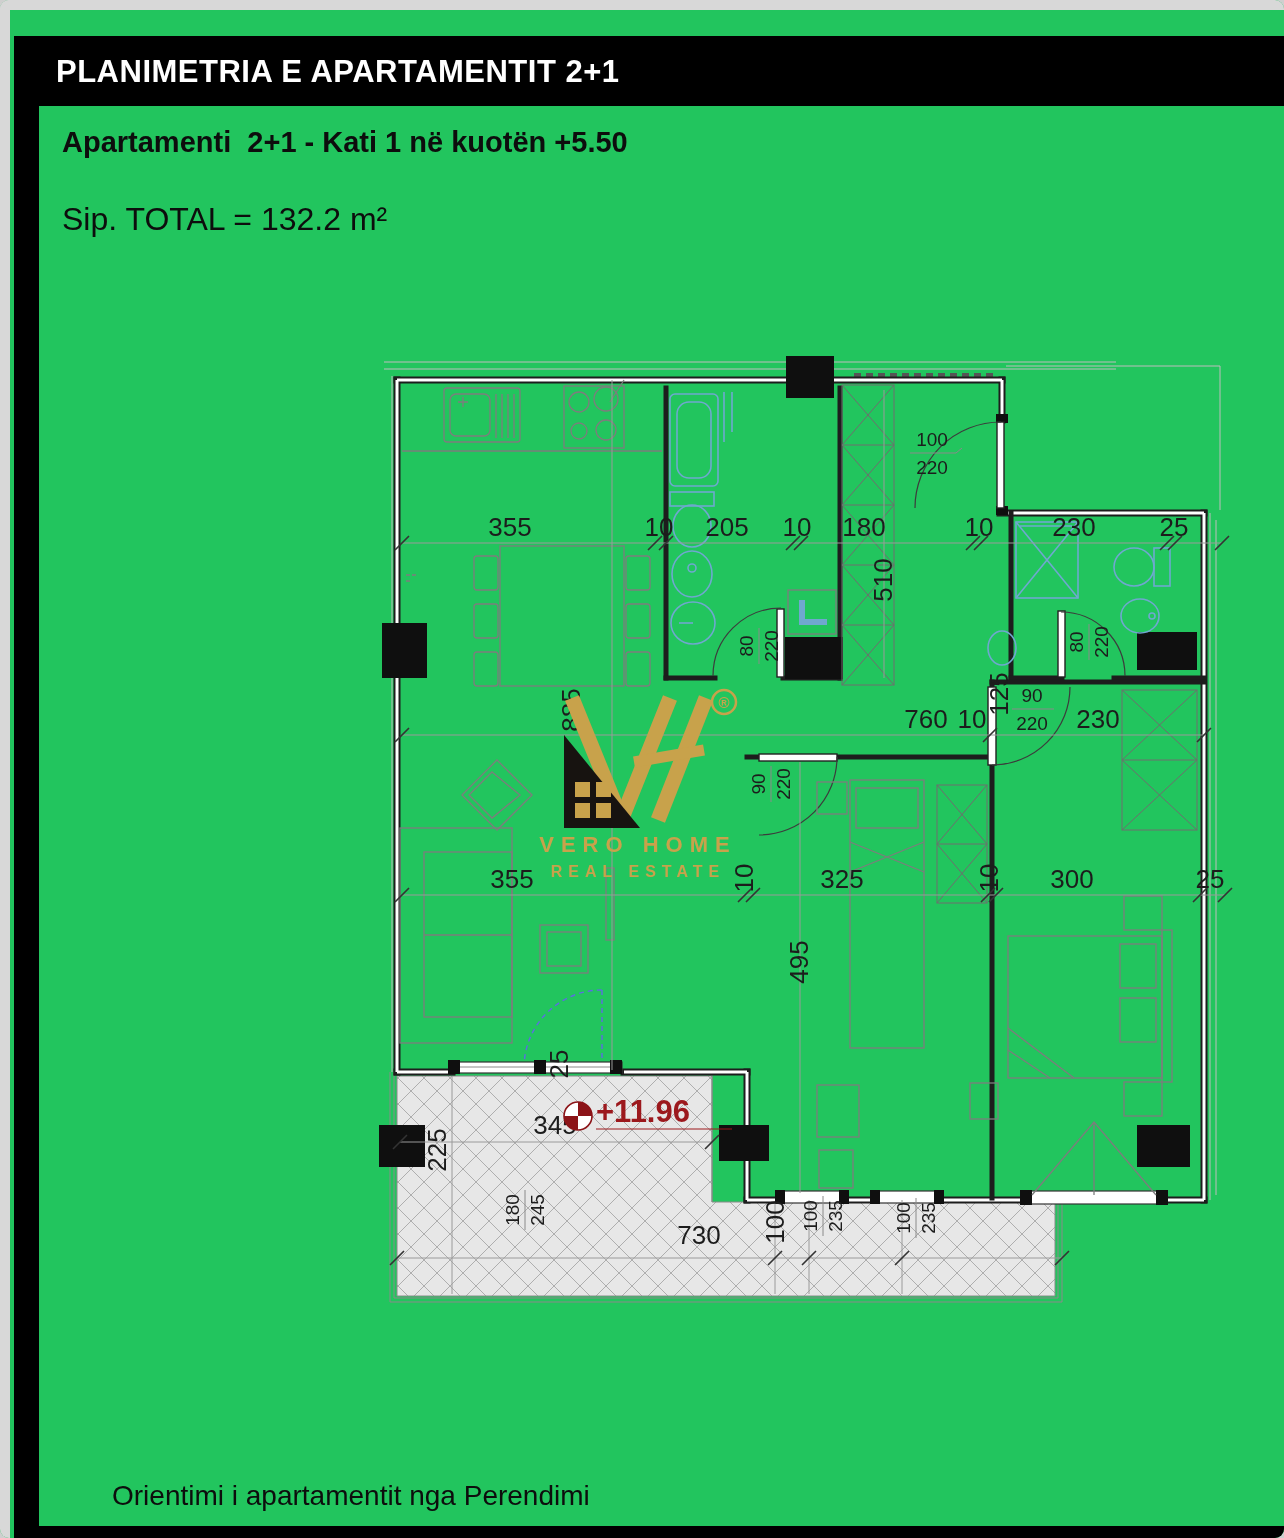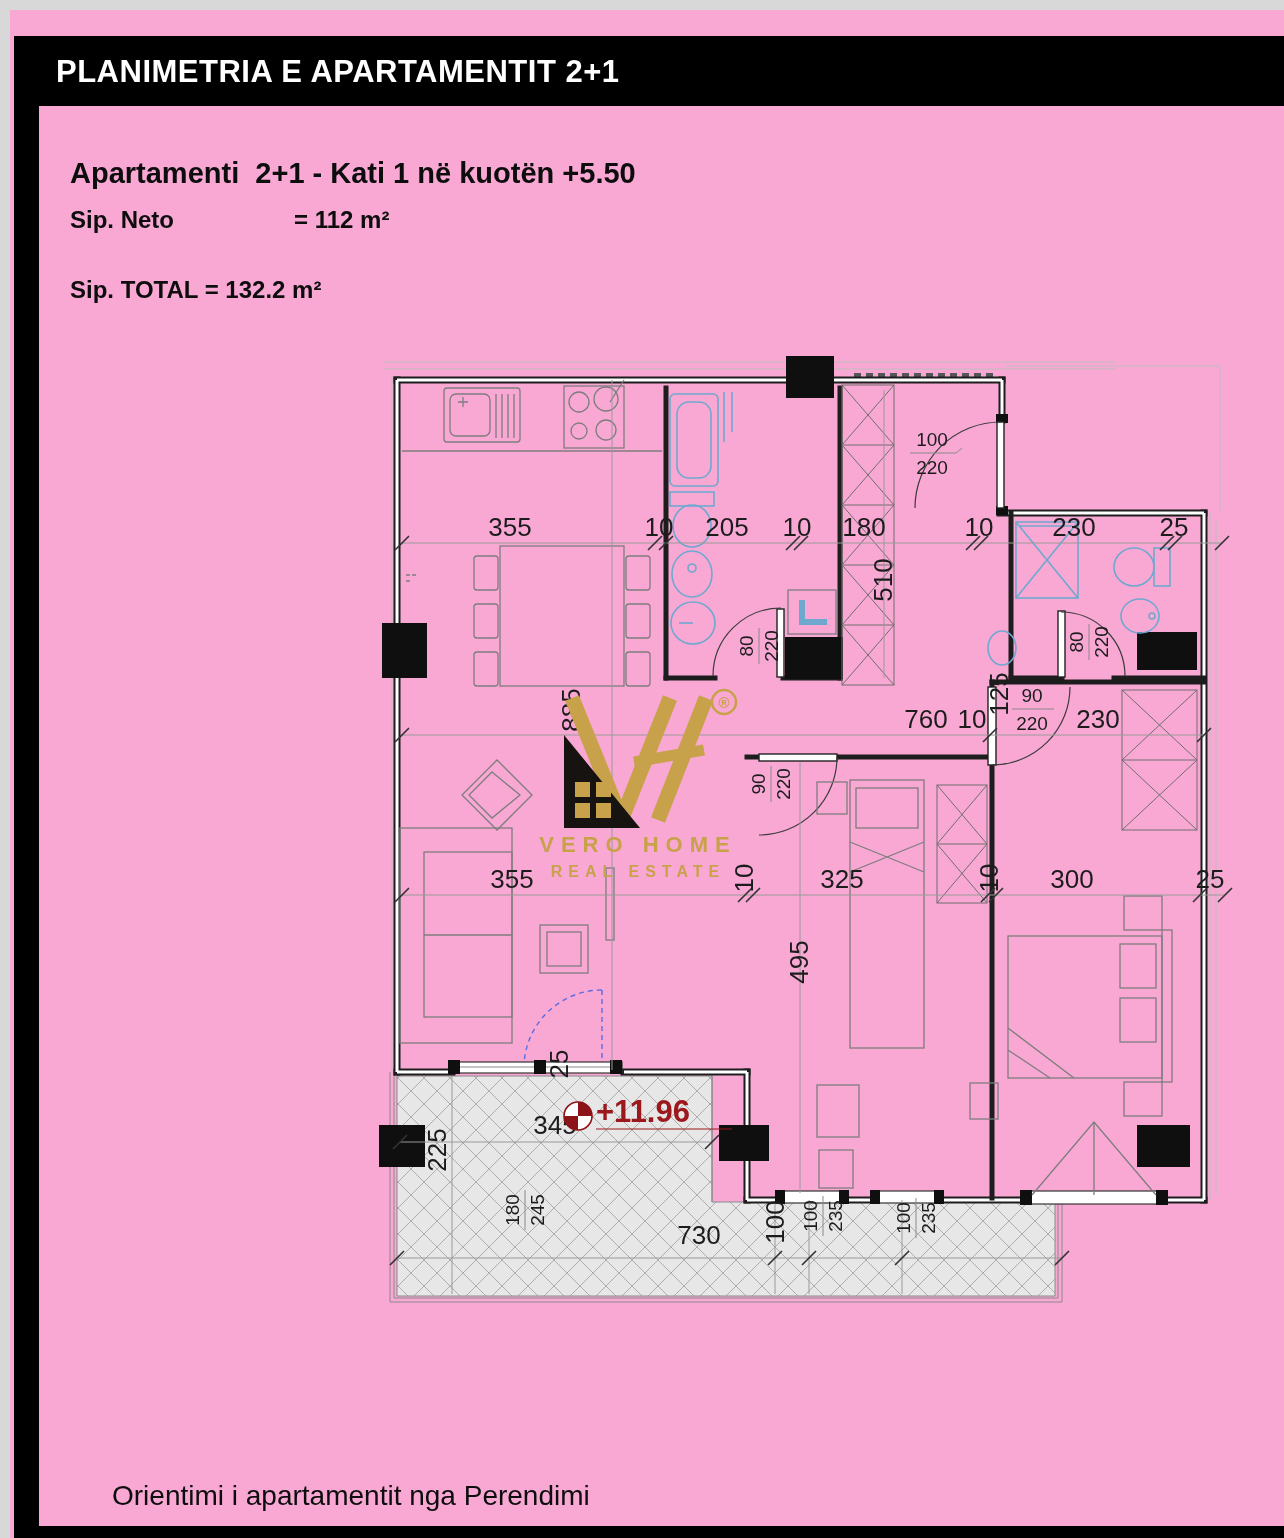--- a/index.html
+++ b/index.html
@@ -3,8 +3,8 @@
 <meta charset="utf-8">
 <style>
   html,body{margin:0;padding:0;background:#cfcfcf;}
-  .page{position:relative;width:1284px;height:1538px;background:#f9a8d4;overflow:hidden;
-        font-family:"Liberation Sans", sans-serif;}
+  .page{position:relative;width:1284px;height:1538px;background:#22c55e;overflow:hidden;
+        font-family:"Liberation Sans", sans-serif;border-radius:9px;}
   .edge-top{position:absolute;left:0;top:0;width:1284px;height:10px;background:#d8d8d8;}
   .edge-left{position:absolute;left:0;top:0;width:10px;height:1538px;background:#d8d8d8;}
   .hdr-bar{position:absolute;left:14px;top:36px;width:1270px;height:70px;background:#000;}

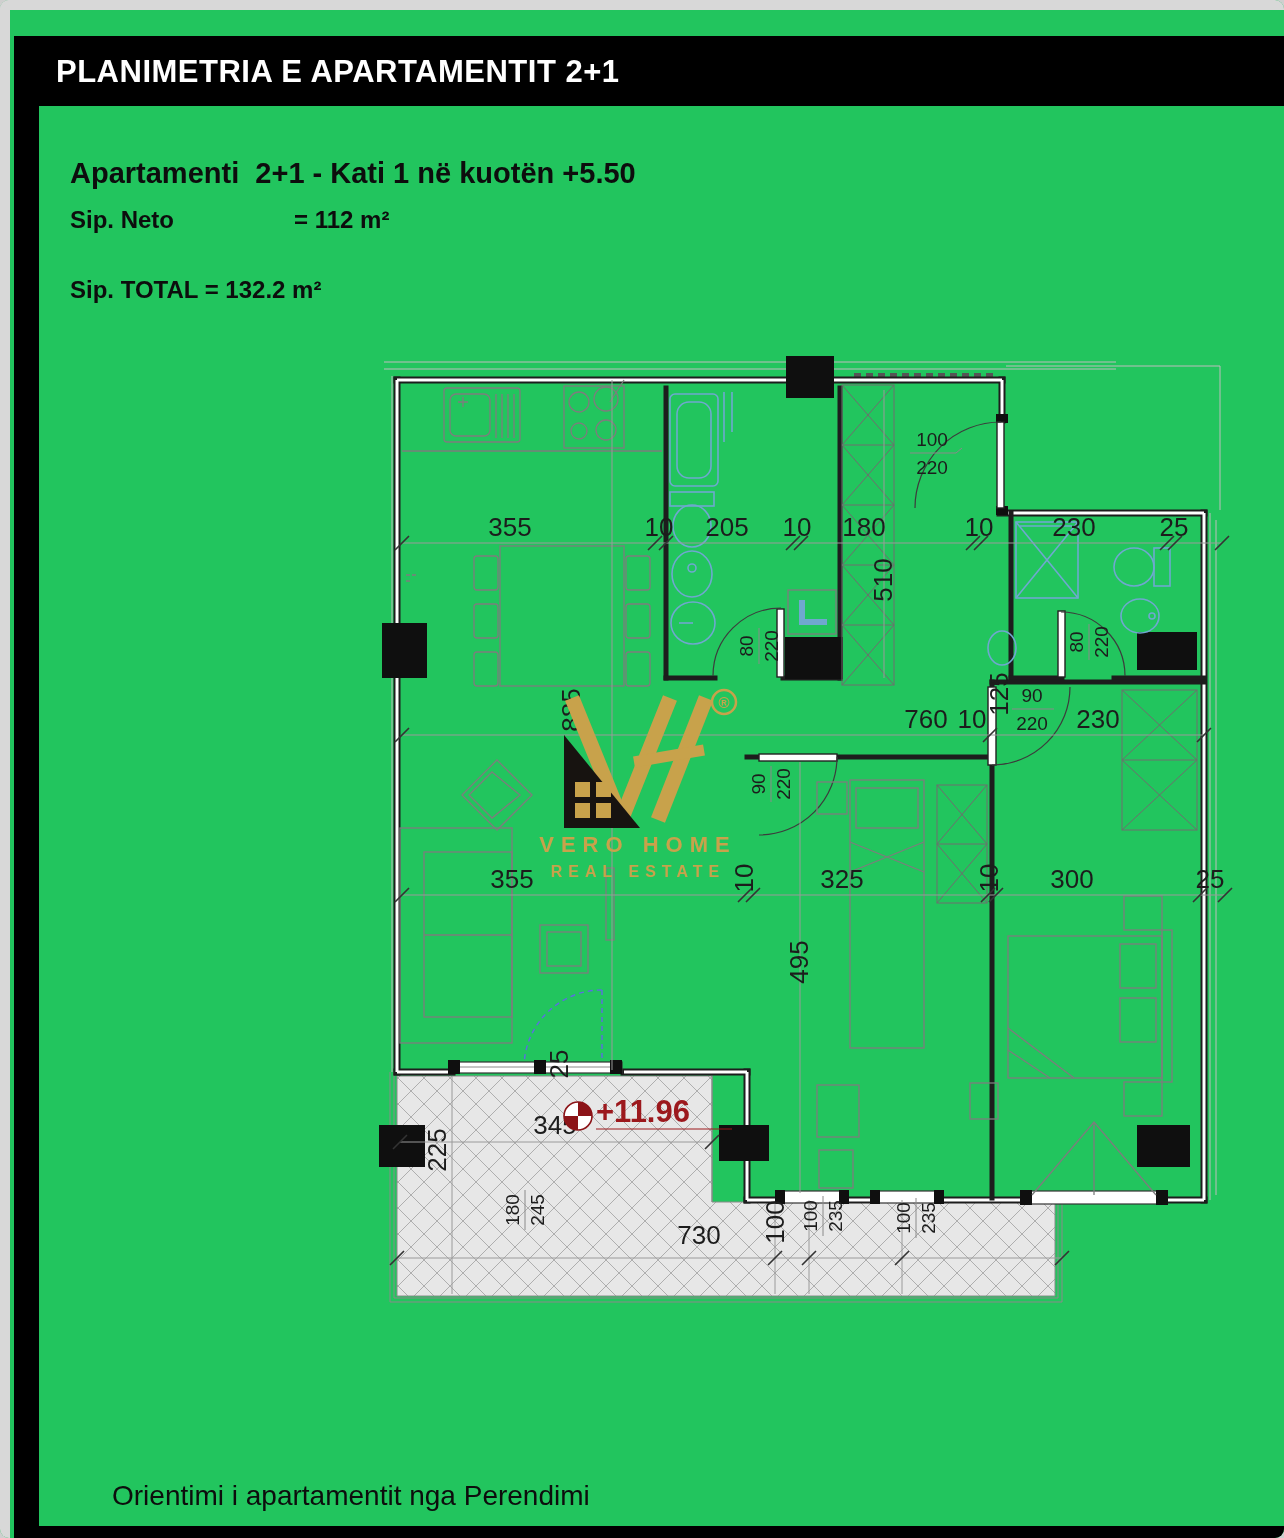--- a/index.html
+++ b/index.html
@@ -12,7 +12,7 @@
              letter-spacing:.5px;white-space:nowrap;}
   .left-bar{position:absolute;left:14px;top:36px;width:25px;height:1492px;background:#000;}
   .bot-bar{position:absolute;left:14px;top:1526px;width:1270px;height:12px;background:#000;}
-  .info{position:absolute;left:70px;top:126px;color:#0d0d0d;margin-top:31px;}
+  .info{position:absolute;left:62px;top:126px;color:#0d0d0d;}
   .info .t{font-size:29px;font-weight:bold;margin:0 0 16px 0;white-space:pre;}
   .info .r{font-size:24px;font-weight:bold;margin:0 0 9px 0;}
   .info .r .lab{display:inline-block;width:224px;}

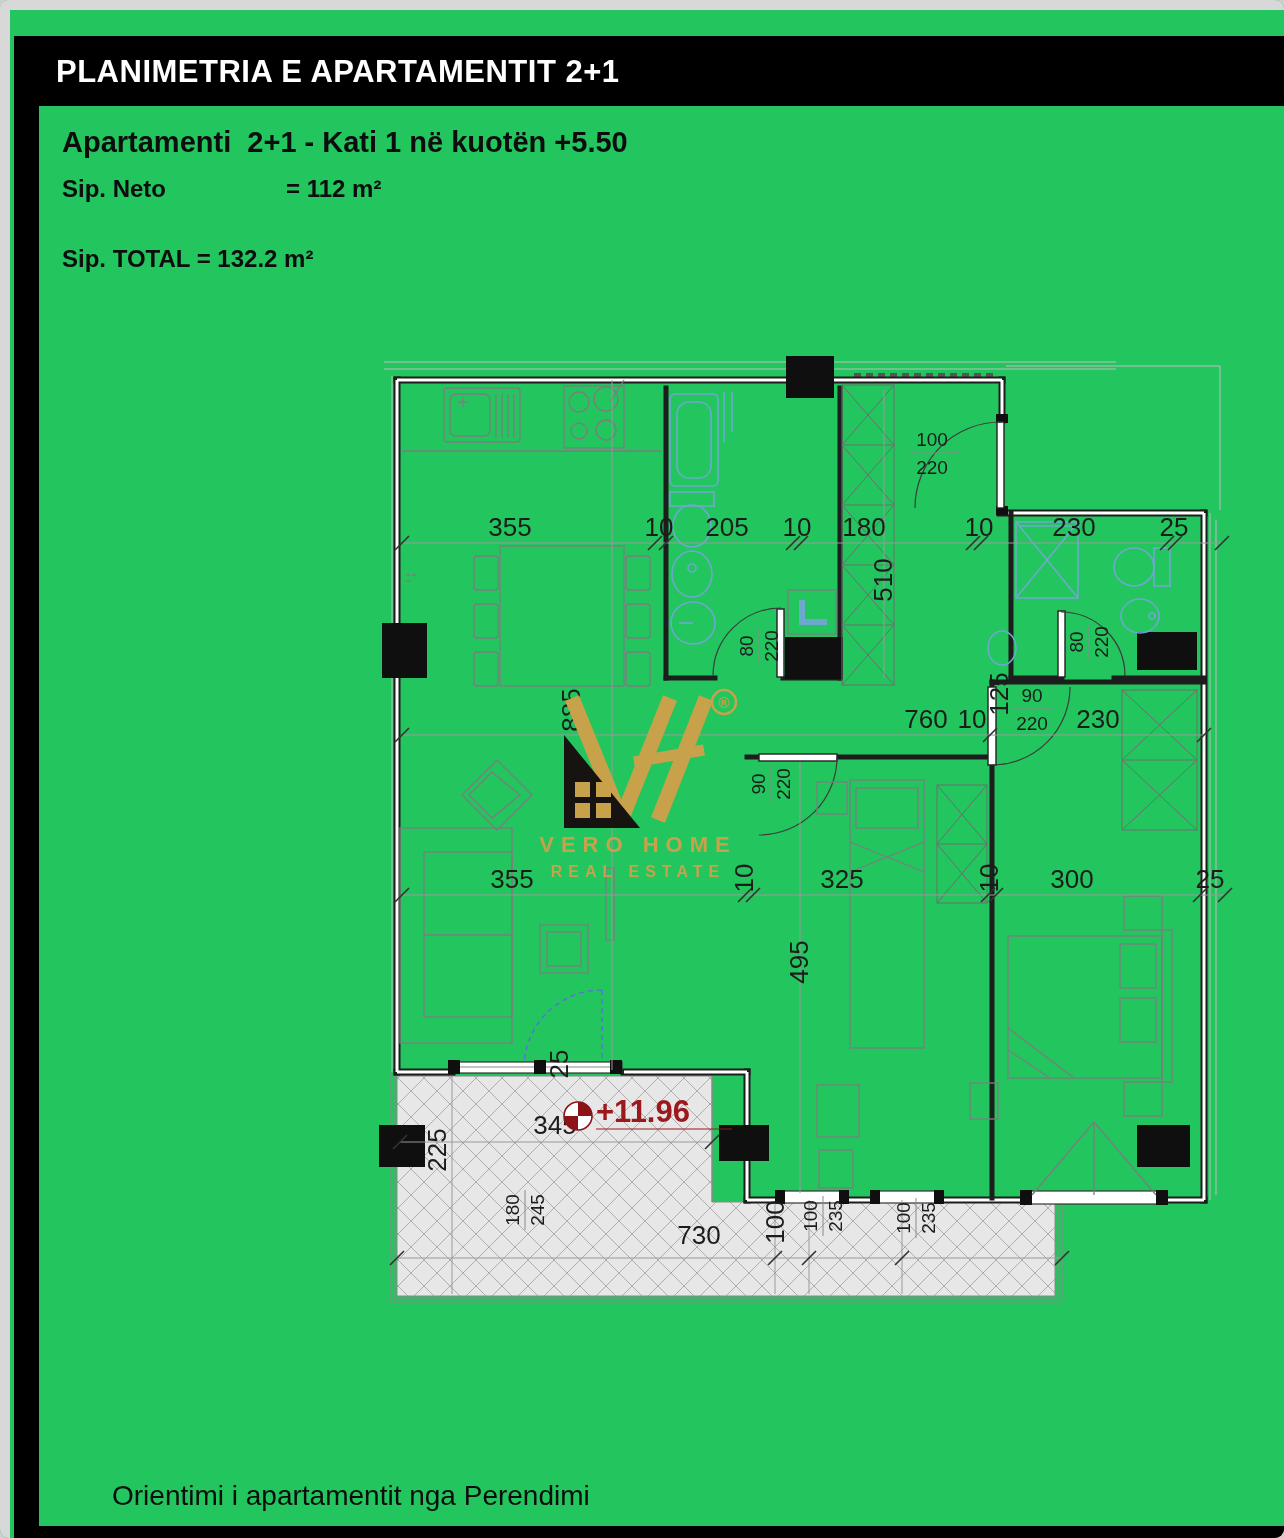--- a/index.html
+++ b/index.html
@@ -53,9 +53,6 @@
 
   <div class="info">
     <p class="t">Apartamenti  2+1 - Kati 1 në kuotën +5.50</p>
-    <p class="r">
-      <span class="lab">Sip. Neto</span><span>= 112 m²</span>
-    </p>
     <p class="tot">Sip. TOTAL = 132.2 m²</p>
   </div>
 

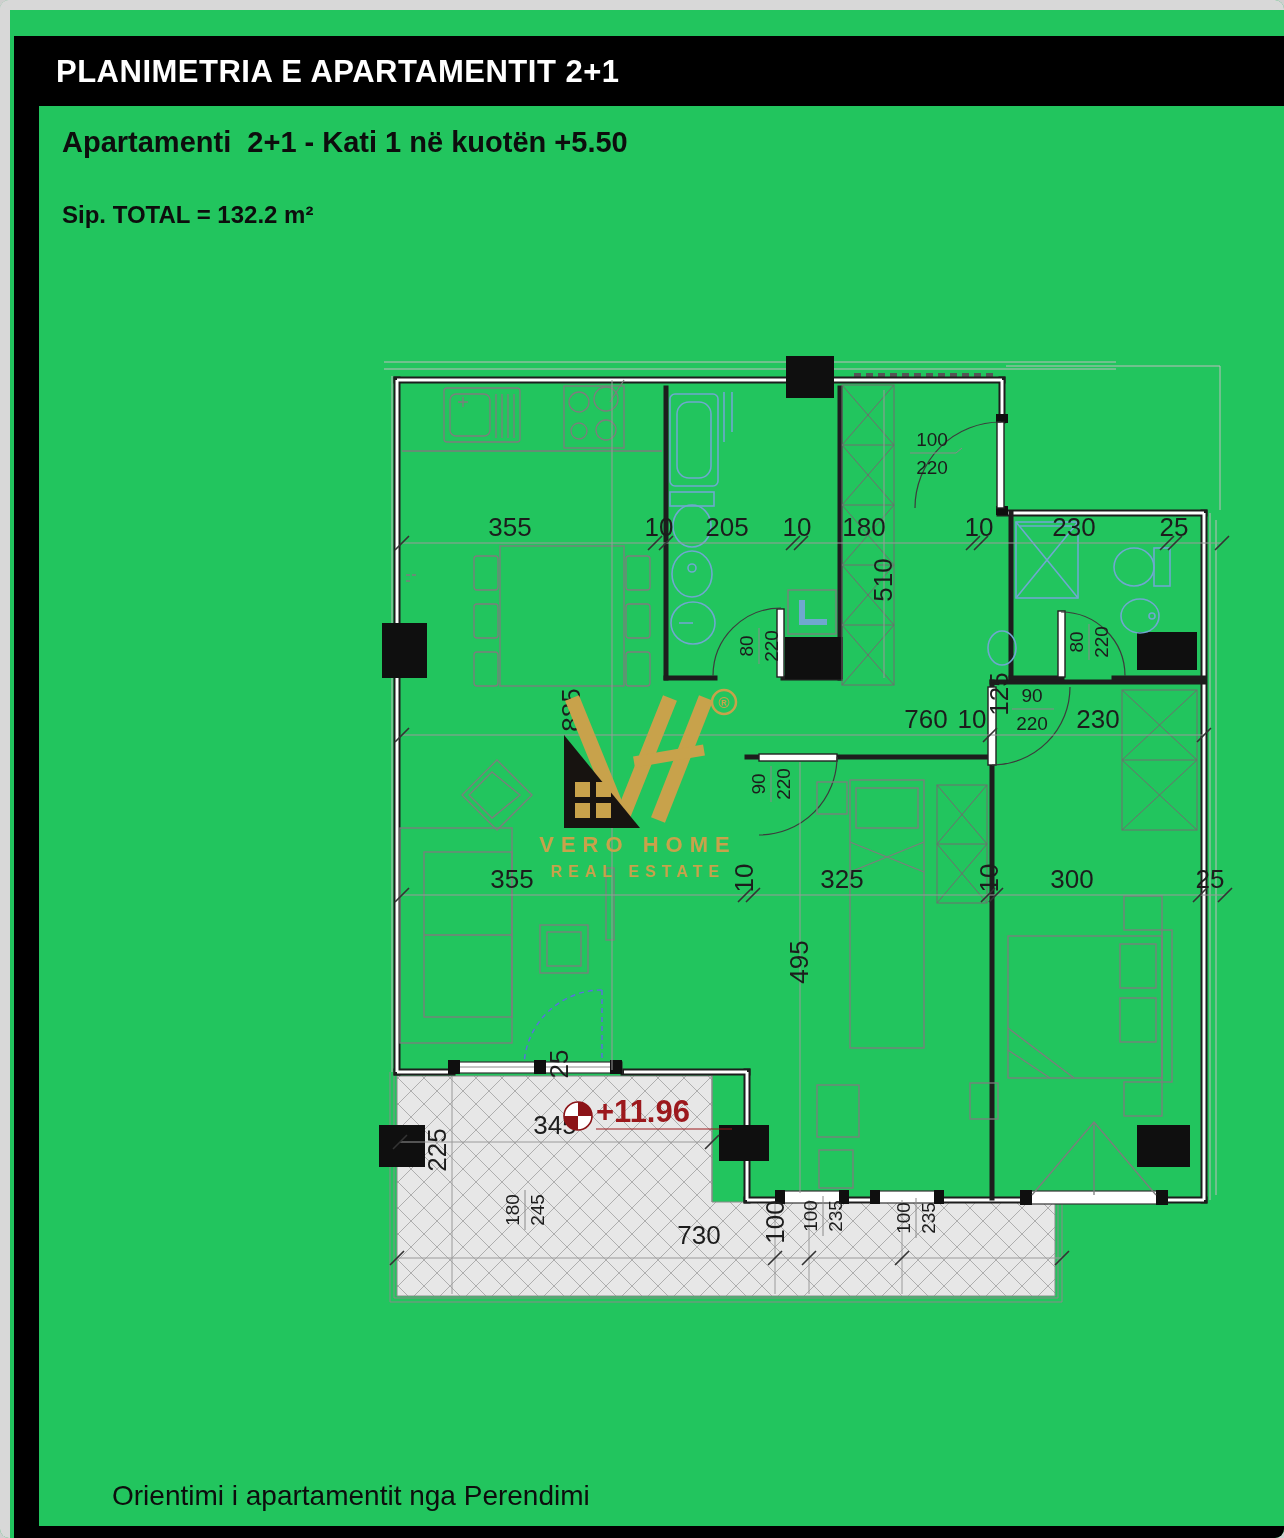--- a/index.html
+++ b/index.html
@@ -16,7 +16,7 @@
   .info .t{font-size:29px;font-weight:bold;margin:0 0 16px 0;white-space:pre;}
   .info .r{font-size:24px;font-weight:bold;margin:0 0 9px 0;}
   .info .r .lab{display:inline-block;width:224px;}
-  .info .tot{font-size:24px;font-weight:bold;margin-top:42px;}
+  .info .tot{font-size:32px;font-weight:normal;margin-top:42px;}
   .footer-note{position:absolute;left:112px;top:1480px;font-size:28px;font-weight:normal;color:#0d0d0d;}
   .plan{position:absolute;left:372px;top:350px;}
   

